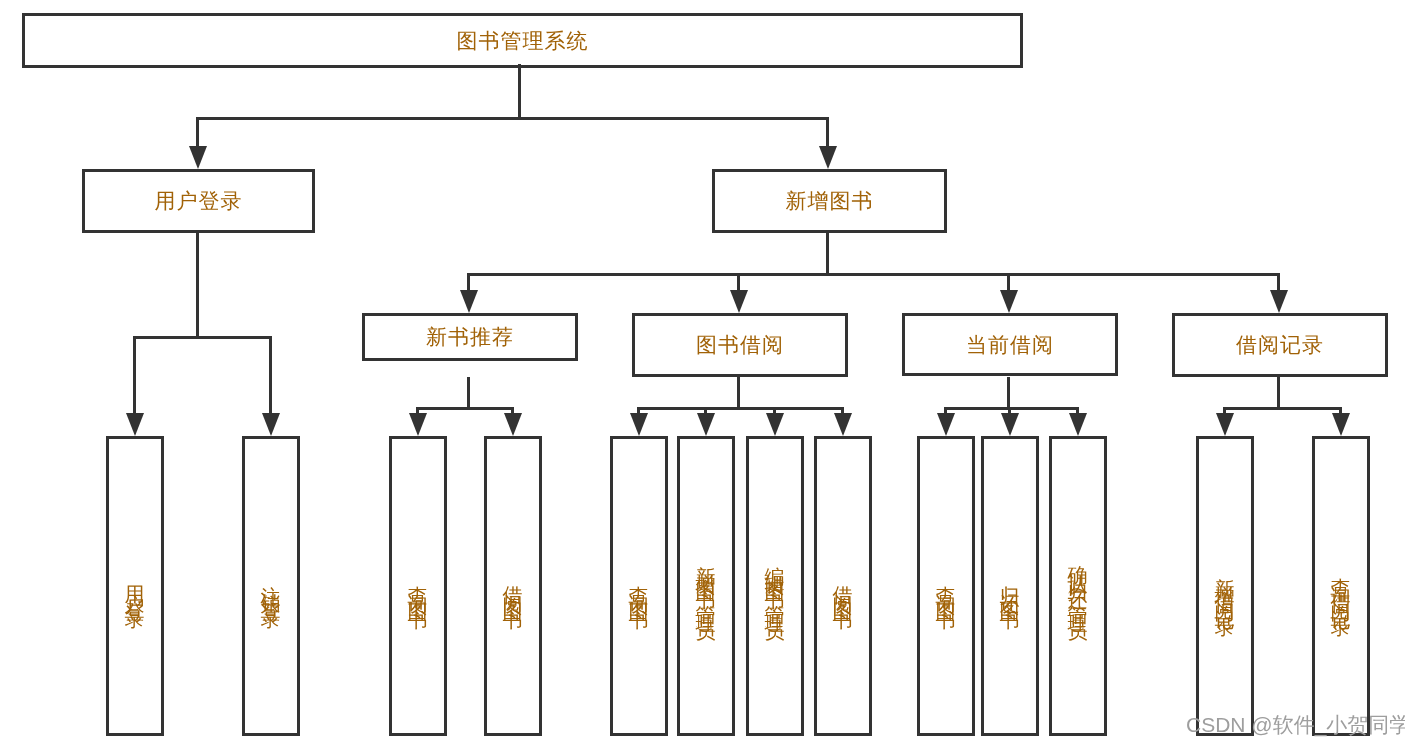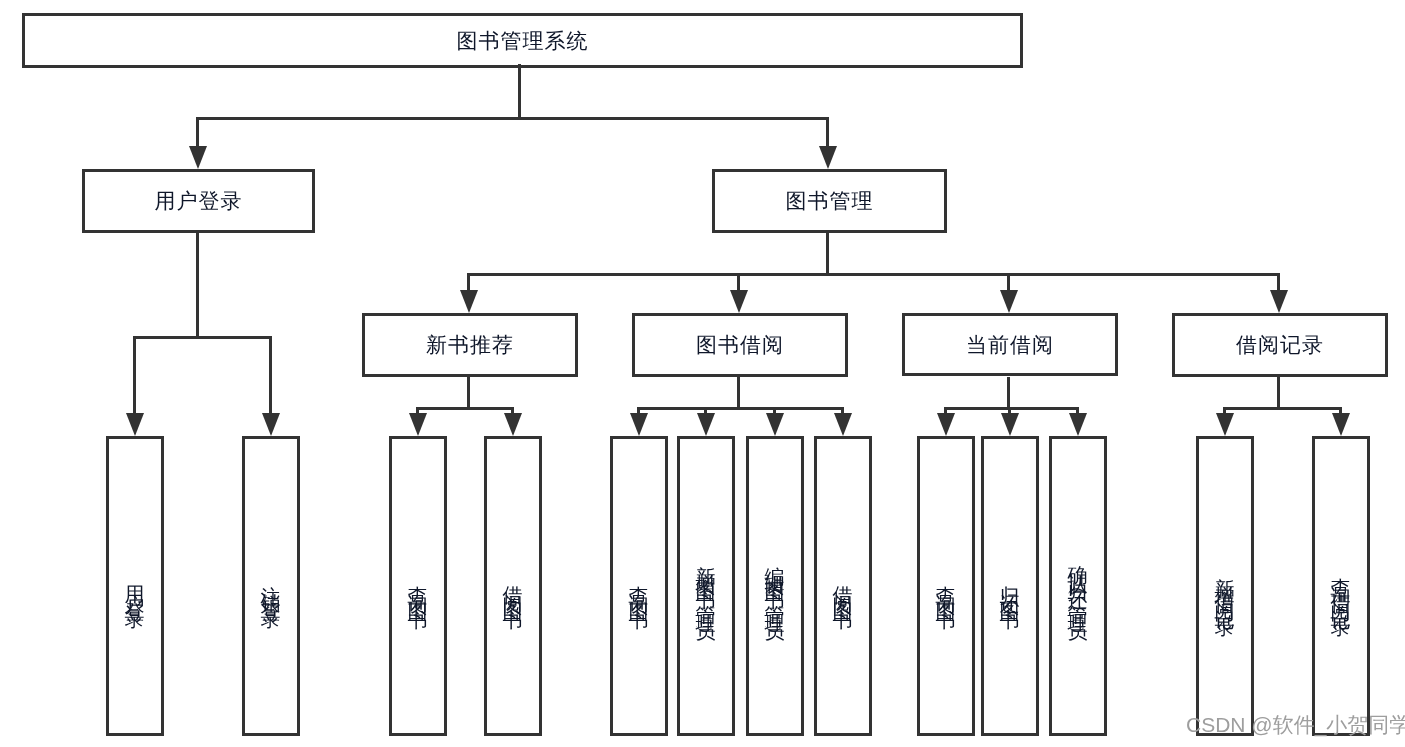--- a/index.html
+++ b/index.html
@@ -20,7 +20,7 @@
     display: flex;
     align-items: center;
     justify-content: center;
-    color: #0f172a;
+    color: #a16207;
   }
   .hbox { font-size: 21px; letter-spacing: 1px; }
   .vbox {

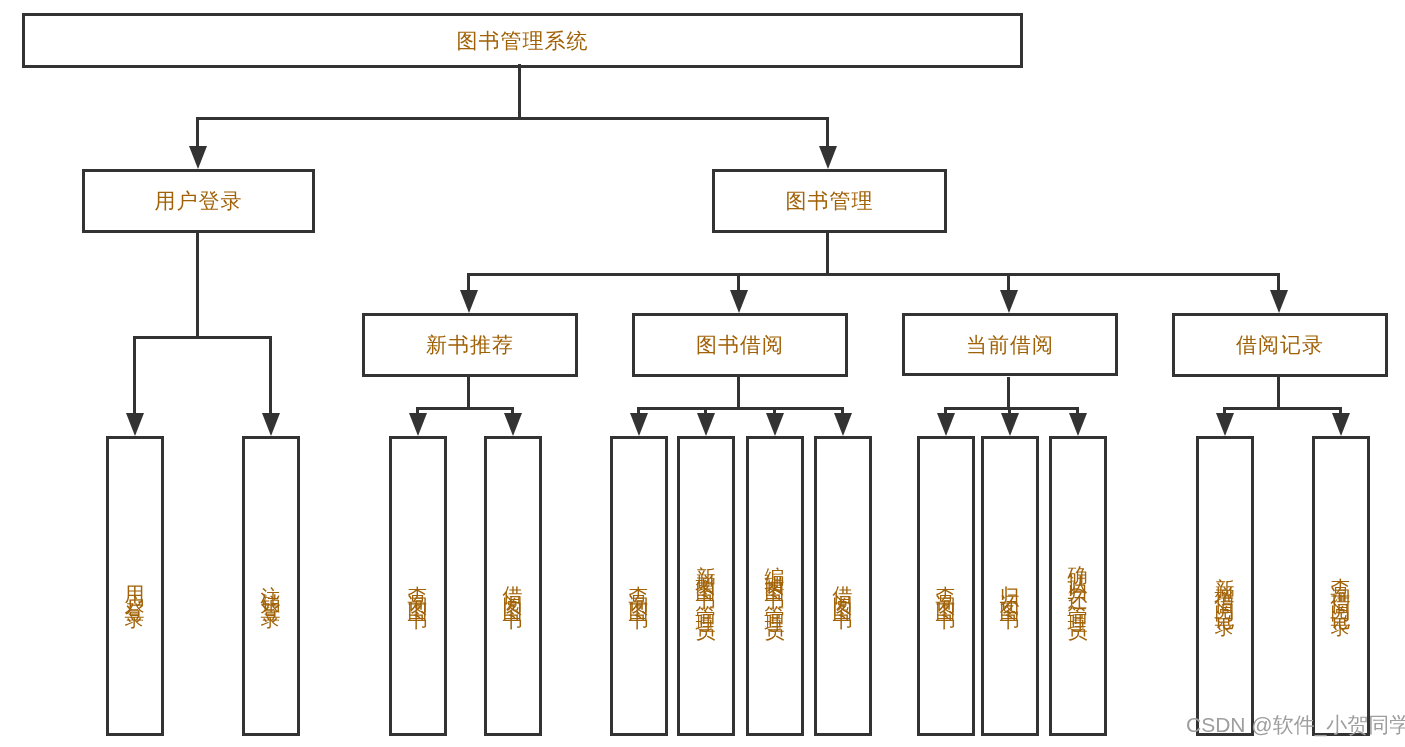--- a/index.html
+++ b/index.html
@@ -68,7 +68,7 @@
   <i class="ar" style="left:819px; top:146px;"></i>
 
   <div class="box hbox" style="left:82px; top:169px; width:233px; height:64px;">用户登录</div>
-  <div class="box hbox" style="left:712px; top:169px; width:235px; height:64px;">图书管理</div>
+  <div class="box hbox" style="left:712px; top:169px; width:235px; height:64px;">新增图书</div>
 
   <i class="vl" style="left:196px; top:233px; height:106px;"></i>
   <i class="hl" style="left:133px; top:336px; width:139px;"></i>

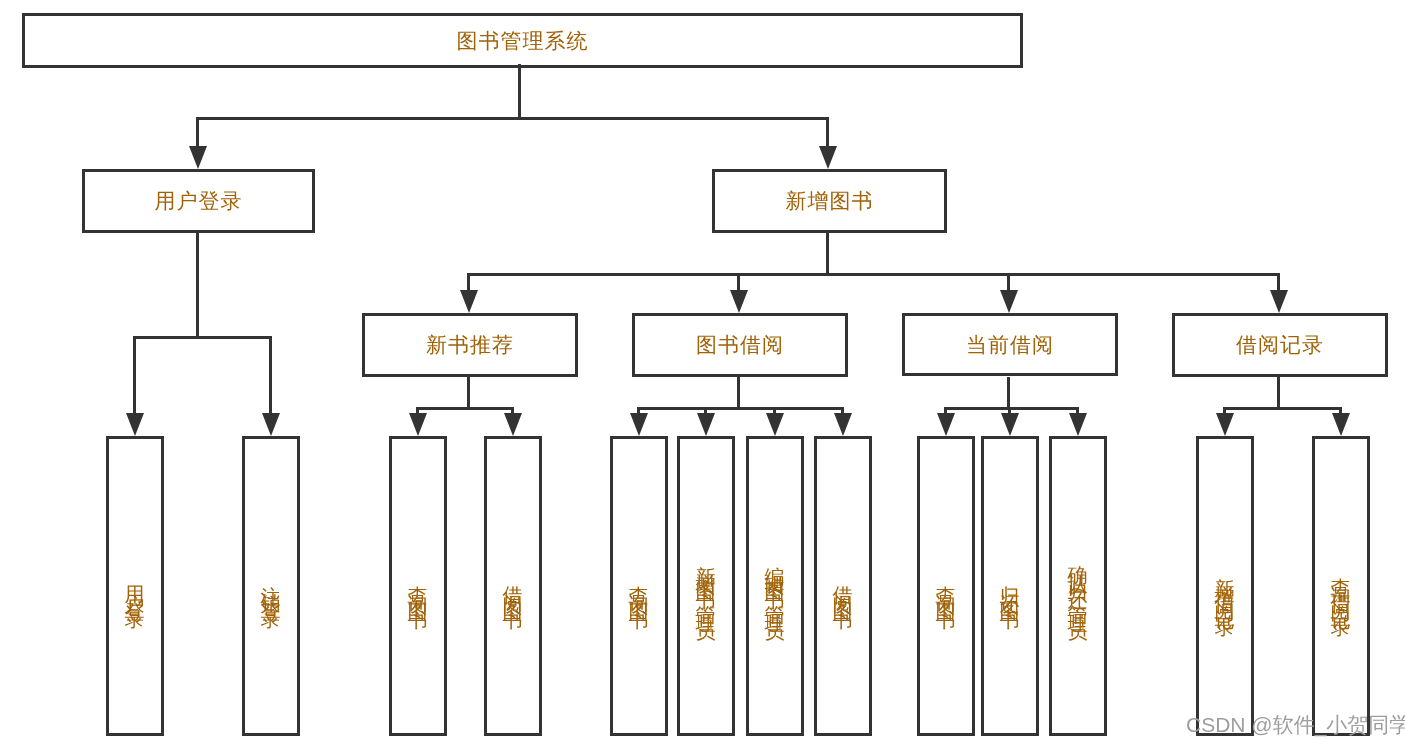--- a/index.html
+++ b/index.html
@@ -88,7 +88,7 @@
   <i class="ar" style="left:1000px; top:290px;"></i>
   <i class="ar" style="left:1270px; top:290px;"></i>
 
-  <div class="box hbox" style="left:362px; top:313px; width:216px; height:64px;">新书推荐</div>
+  <div class="box hbox" style="left:362px; top:313px; width:216px; height:48px;">新书推荐</div>
   <div class="box hbox" style="left:632px; top:313px; width:216px; height:64px;">图书借阅</div>
   <div class="box hbox" style="left:902px; top:313px; width:216px; height:63px;">当前借阅</div>
   <div class="box hbox" style="left:1172px; top:313px; width:216px; height:64px;">借阅记录</div>

